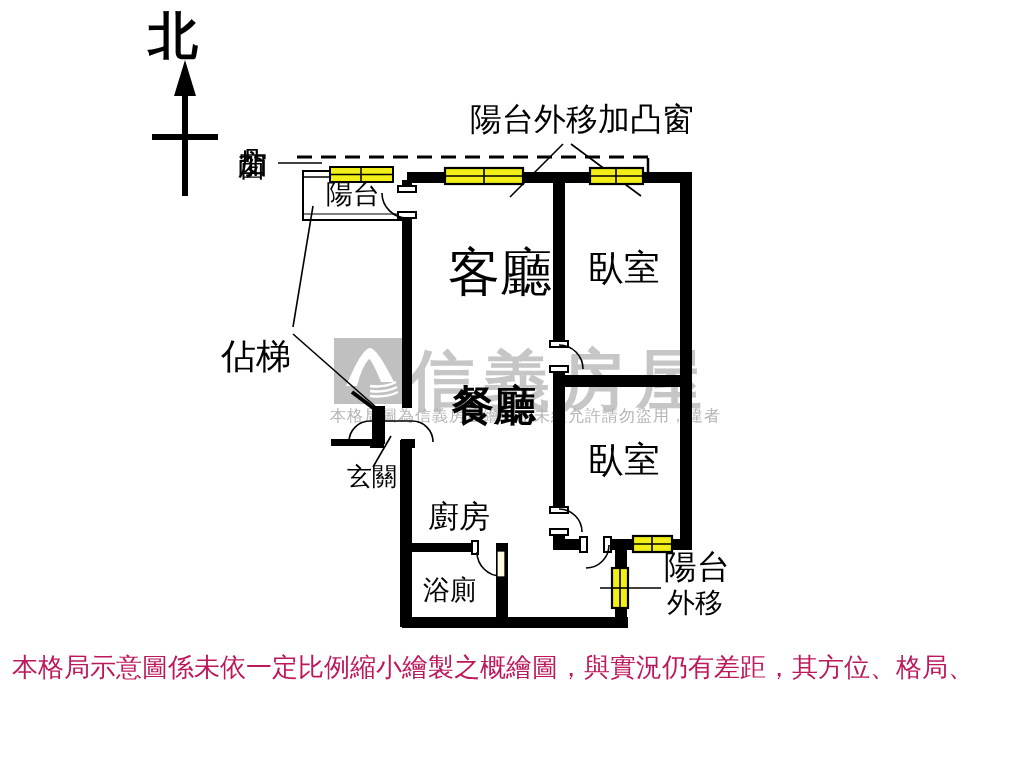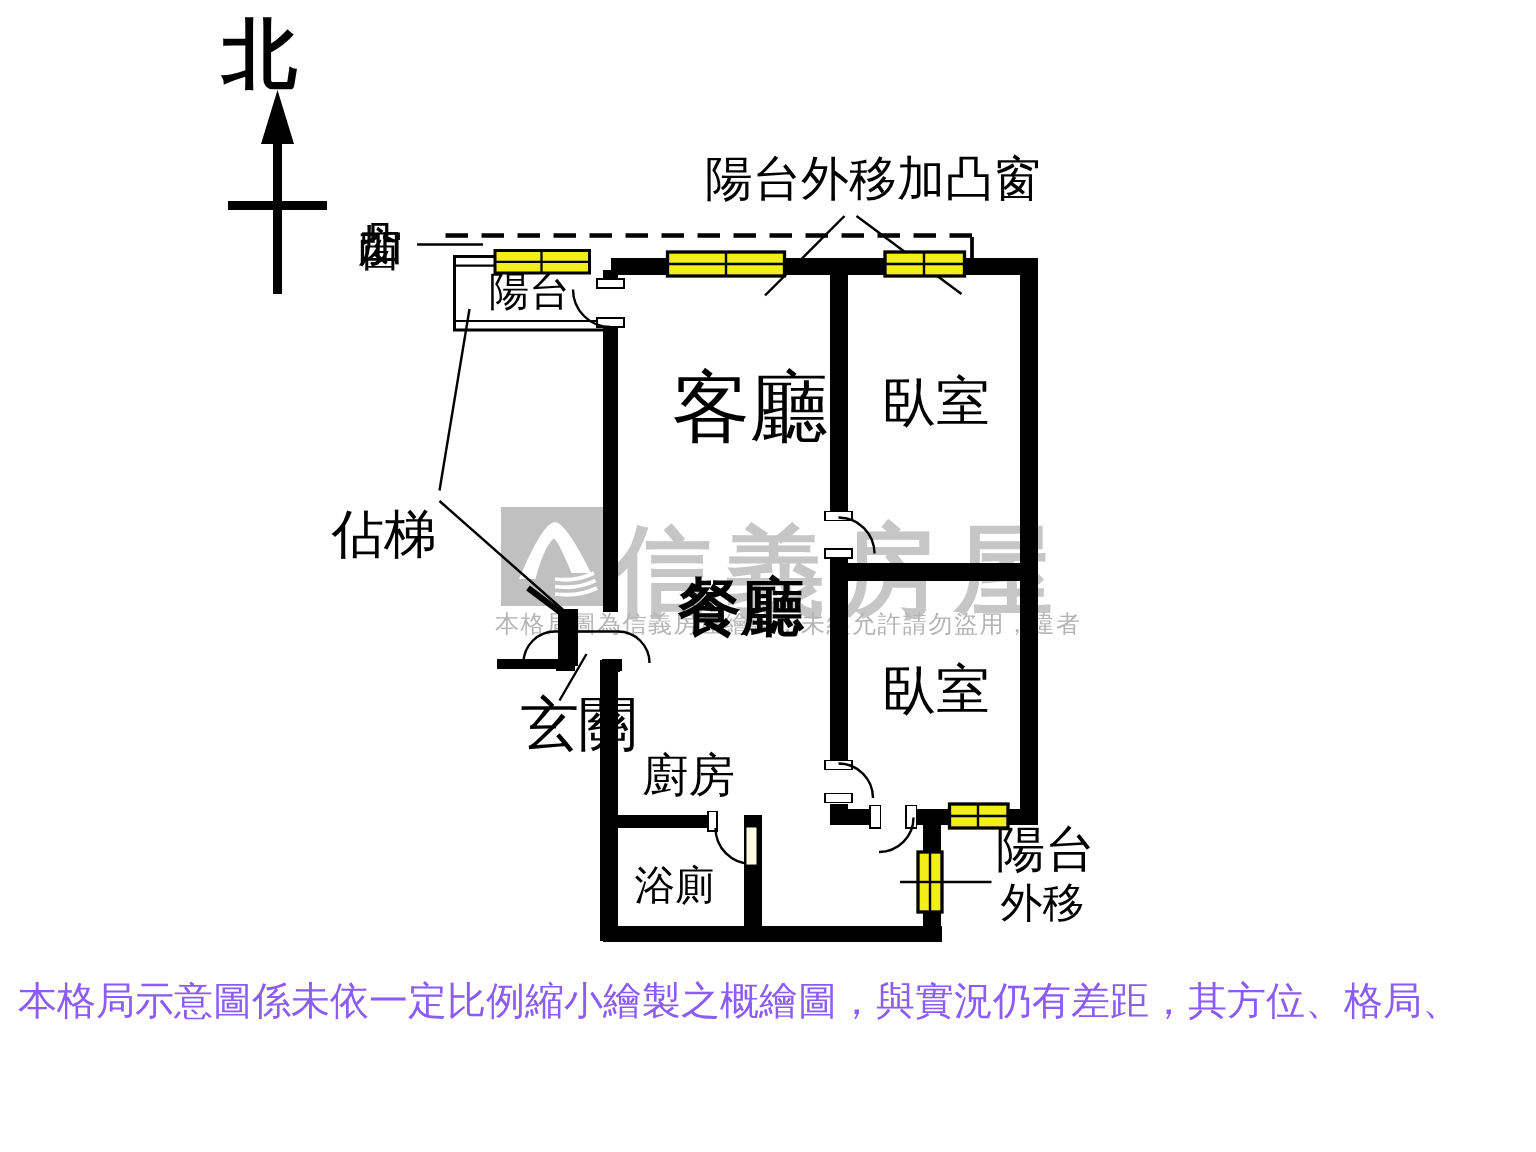--- a/index.html
+++ b/index.html
@@ -169,7 +169,7 @@
 
   <div class="lbl" style="left:452px;top:384px;font-size:42px;font-weight:bold;">餐廳</div>
 
-  <div class="lbl" style="left:347px;top:464px;font-size:39px;">玄關</div>
+  <div class="lbl" style="left:347px;top:464px;font-size:25px;">玄關</div>
 
   <div class="lbl" style="left:428px;top:501px;font-size:31px;">廚房</div>
 

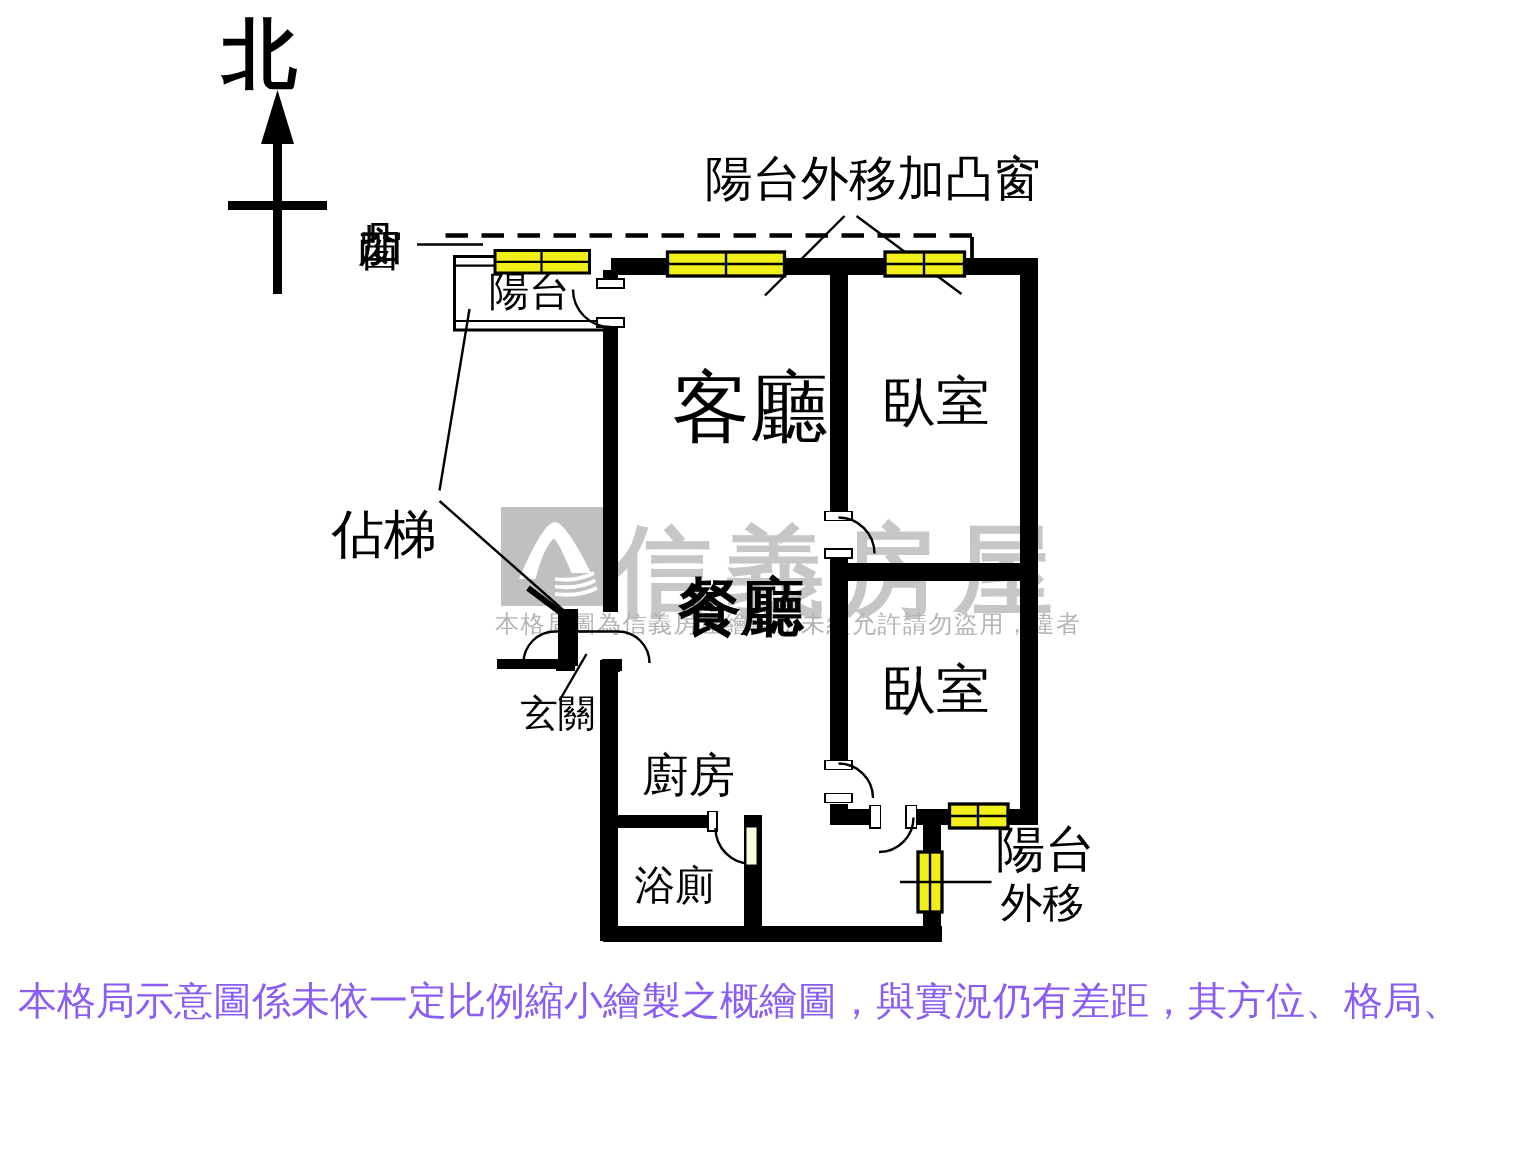--- a/index.html
+++ b/index.html
@@ -27,7 +27,7 @@
   }
   #disclaimer{
     position:absolute;left:12px;top:653px;width:1004px;z-index:30;
-    font-size:26px;line-height:30px;color:#8b5cf6;
+    font-size:26px;line-height:30px;color:#be185d;
   }
   #disclaimer div{white-space:nowrap;overflow:hidden;}
 </style>

